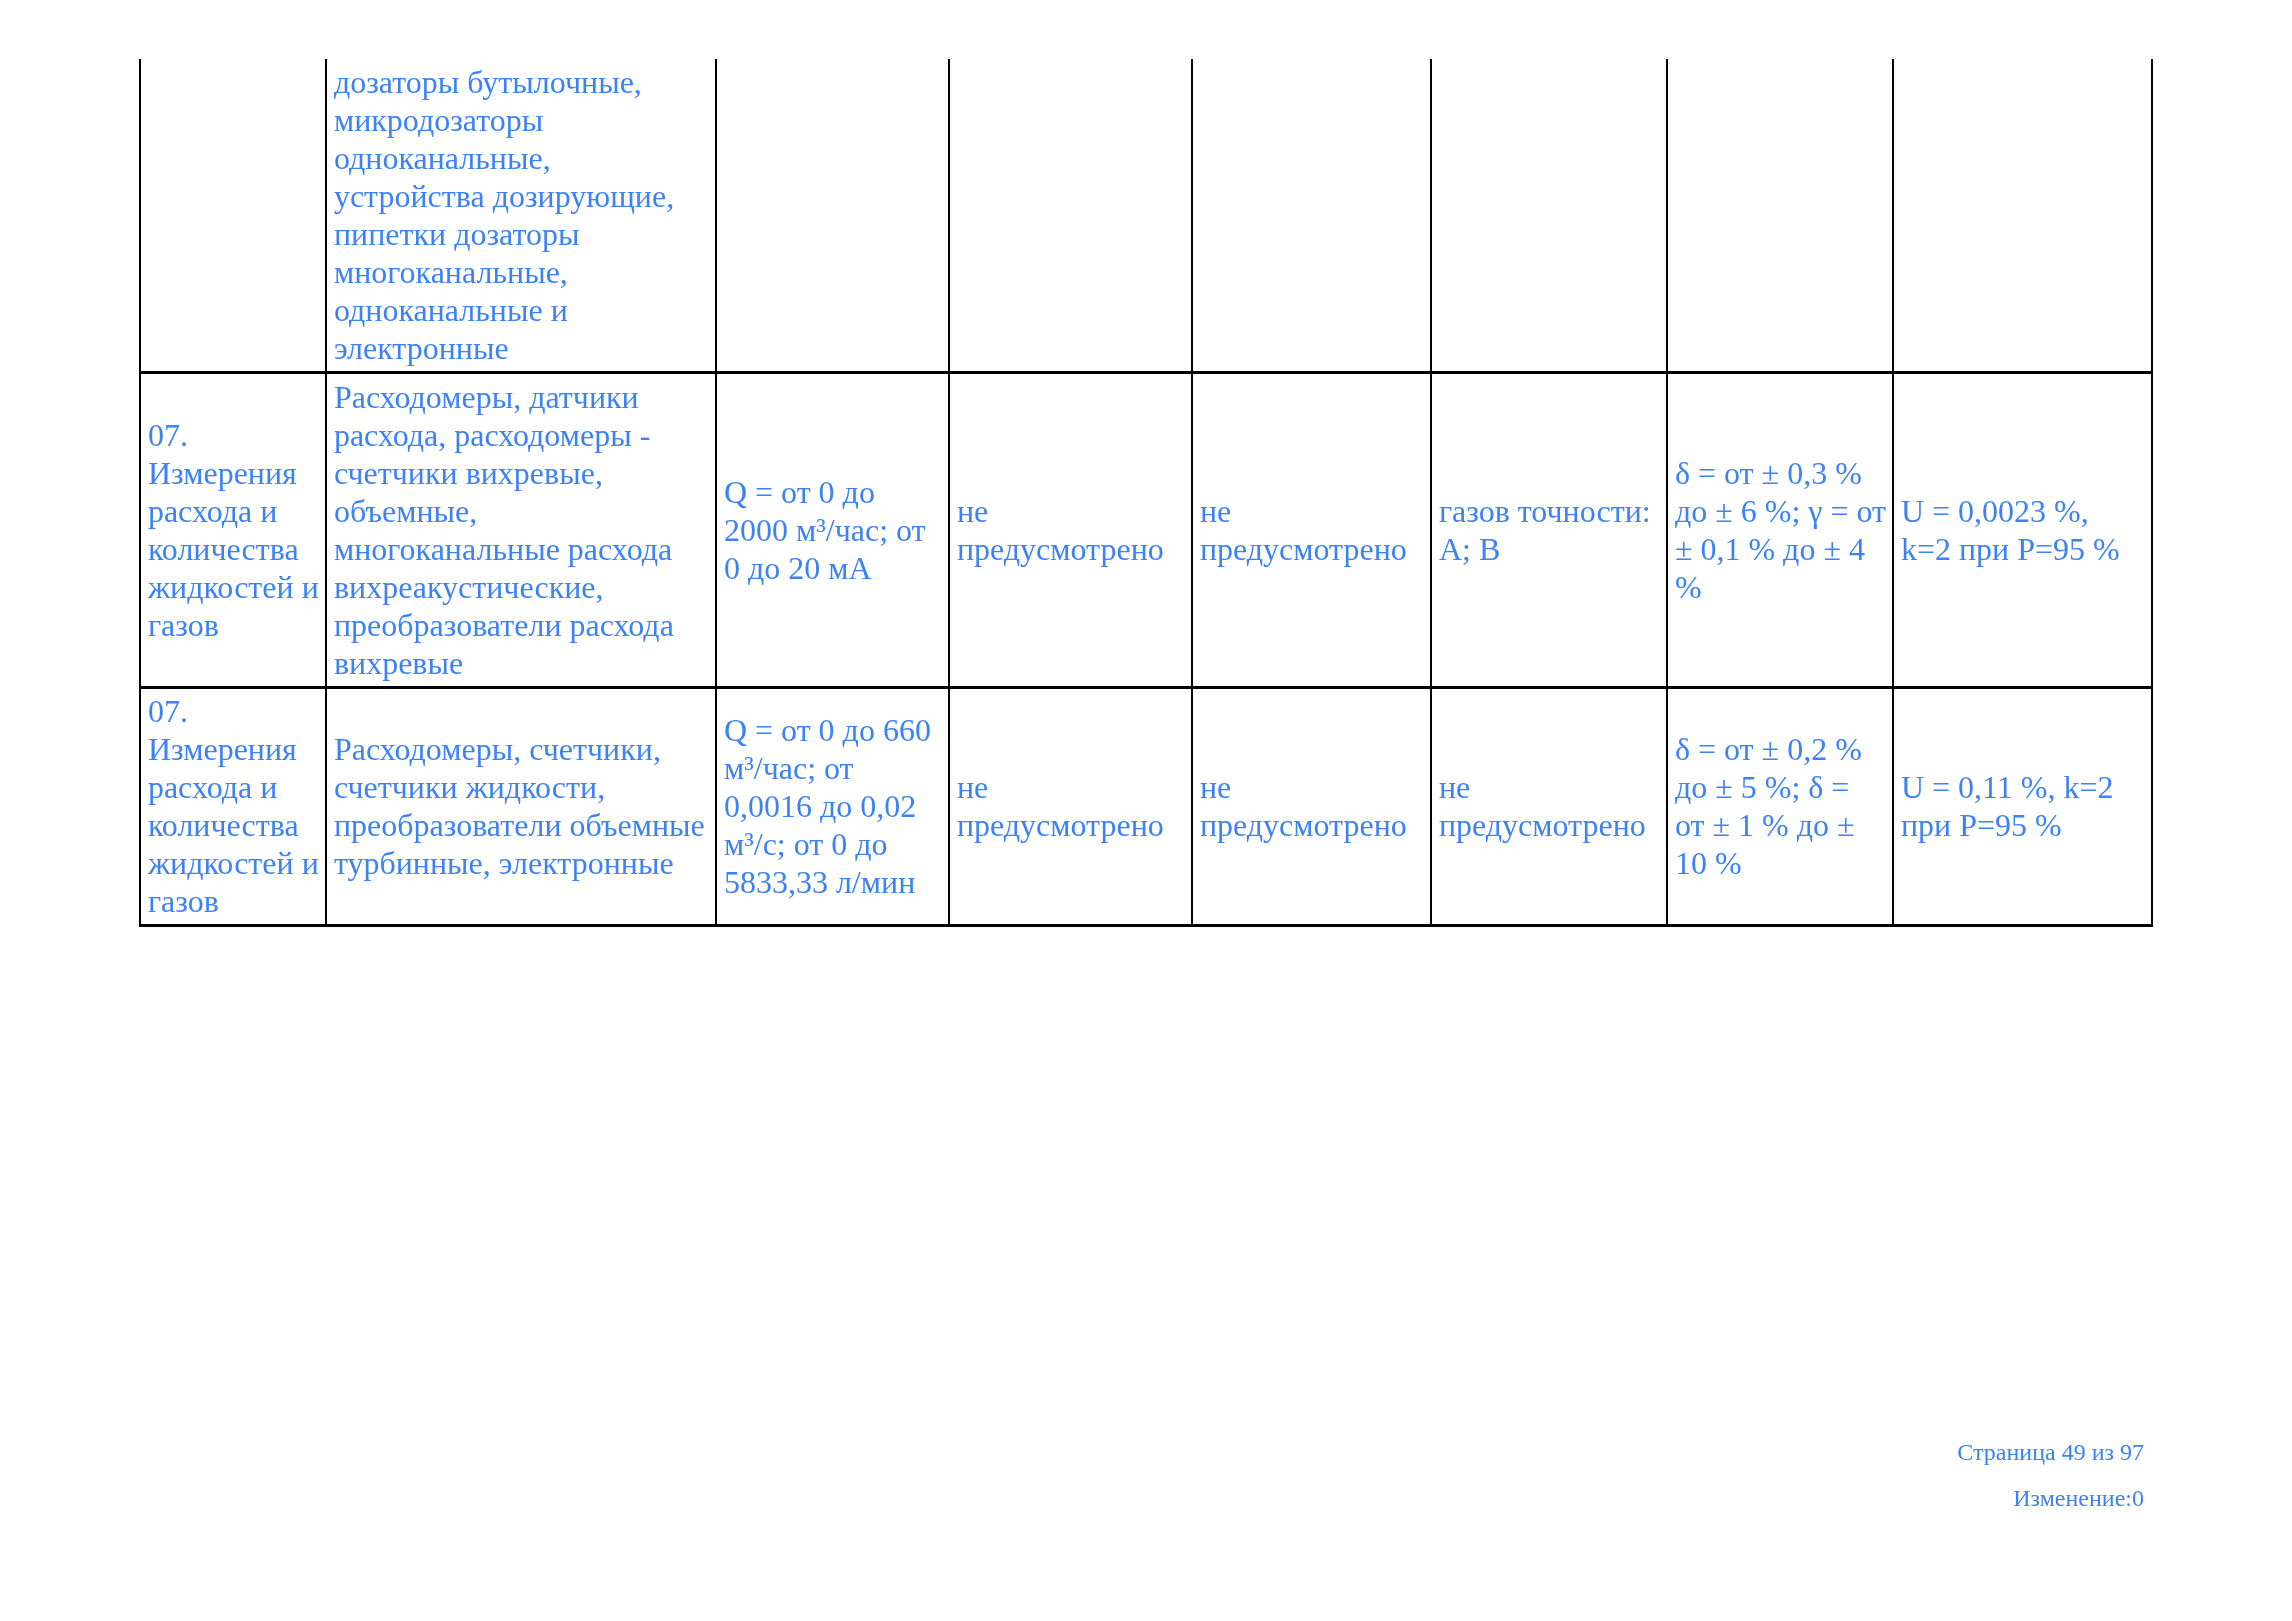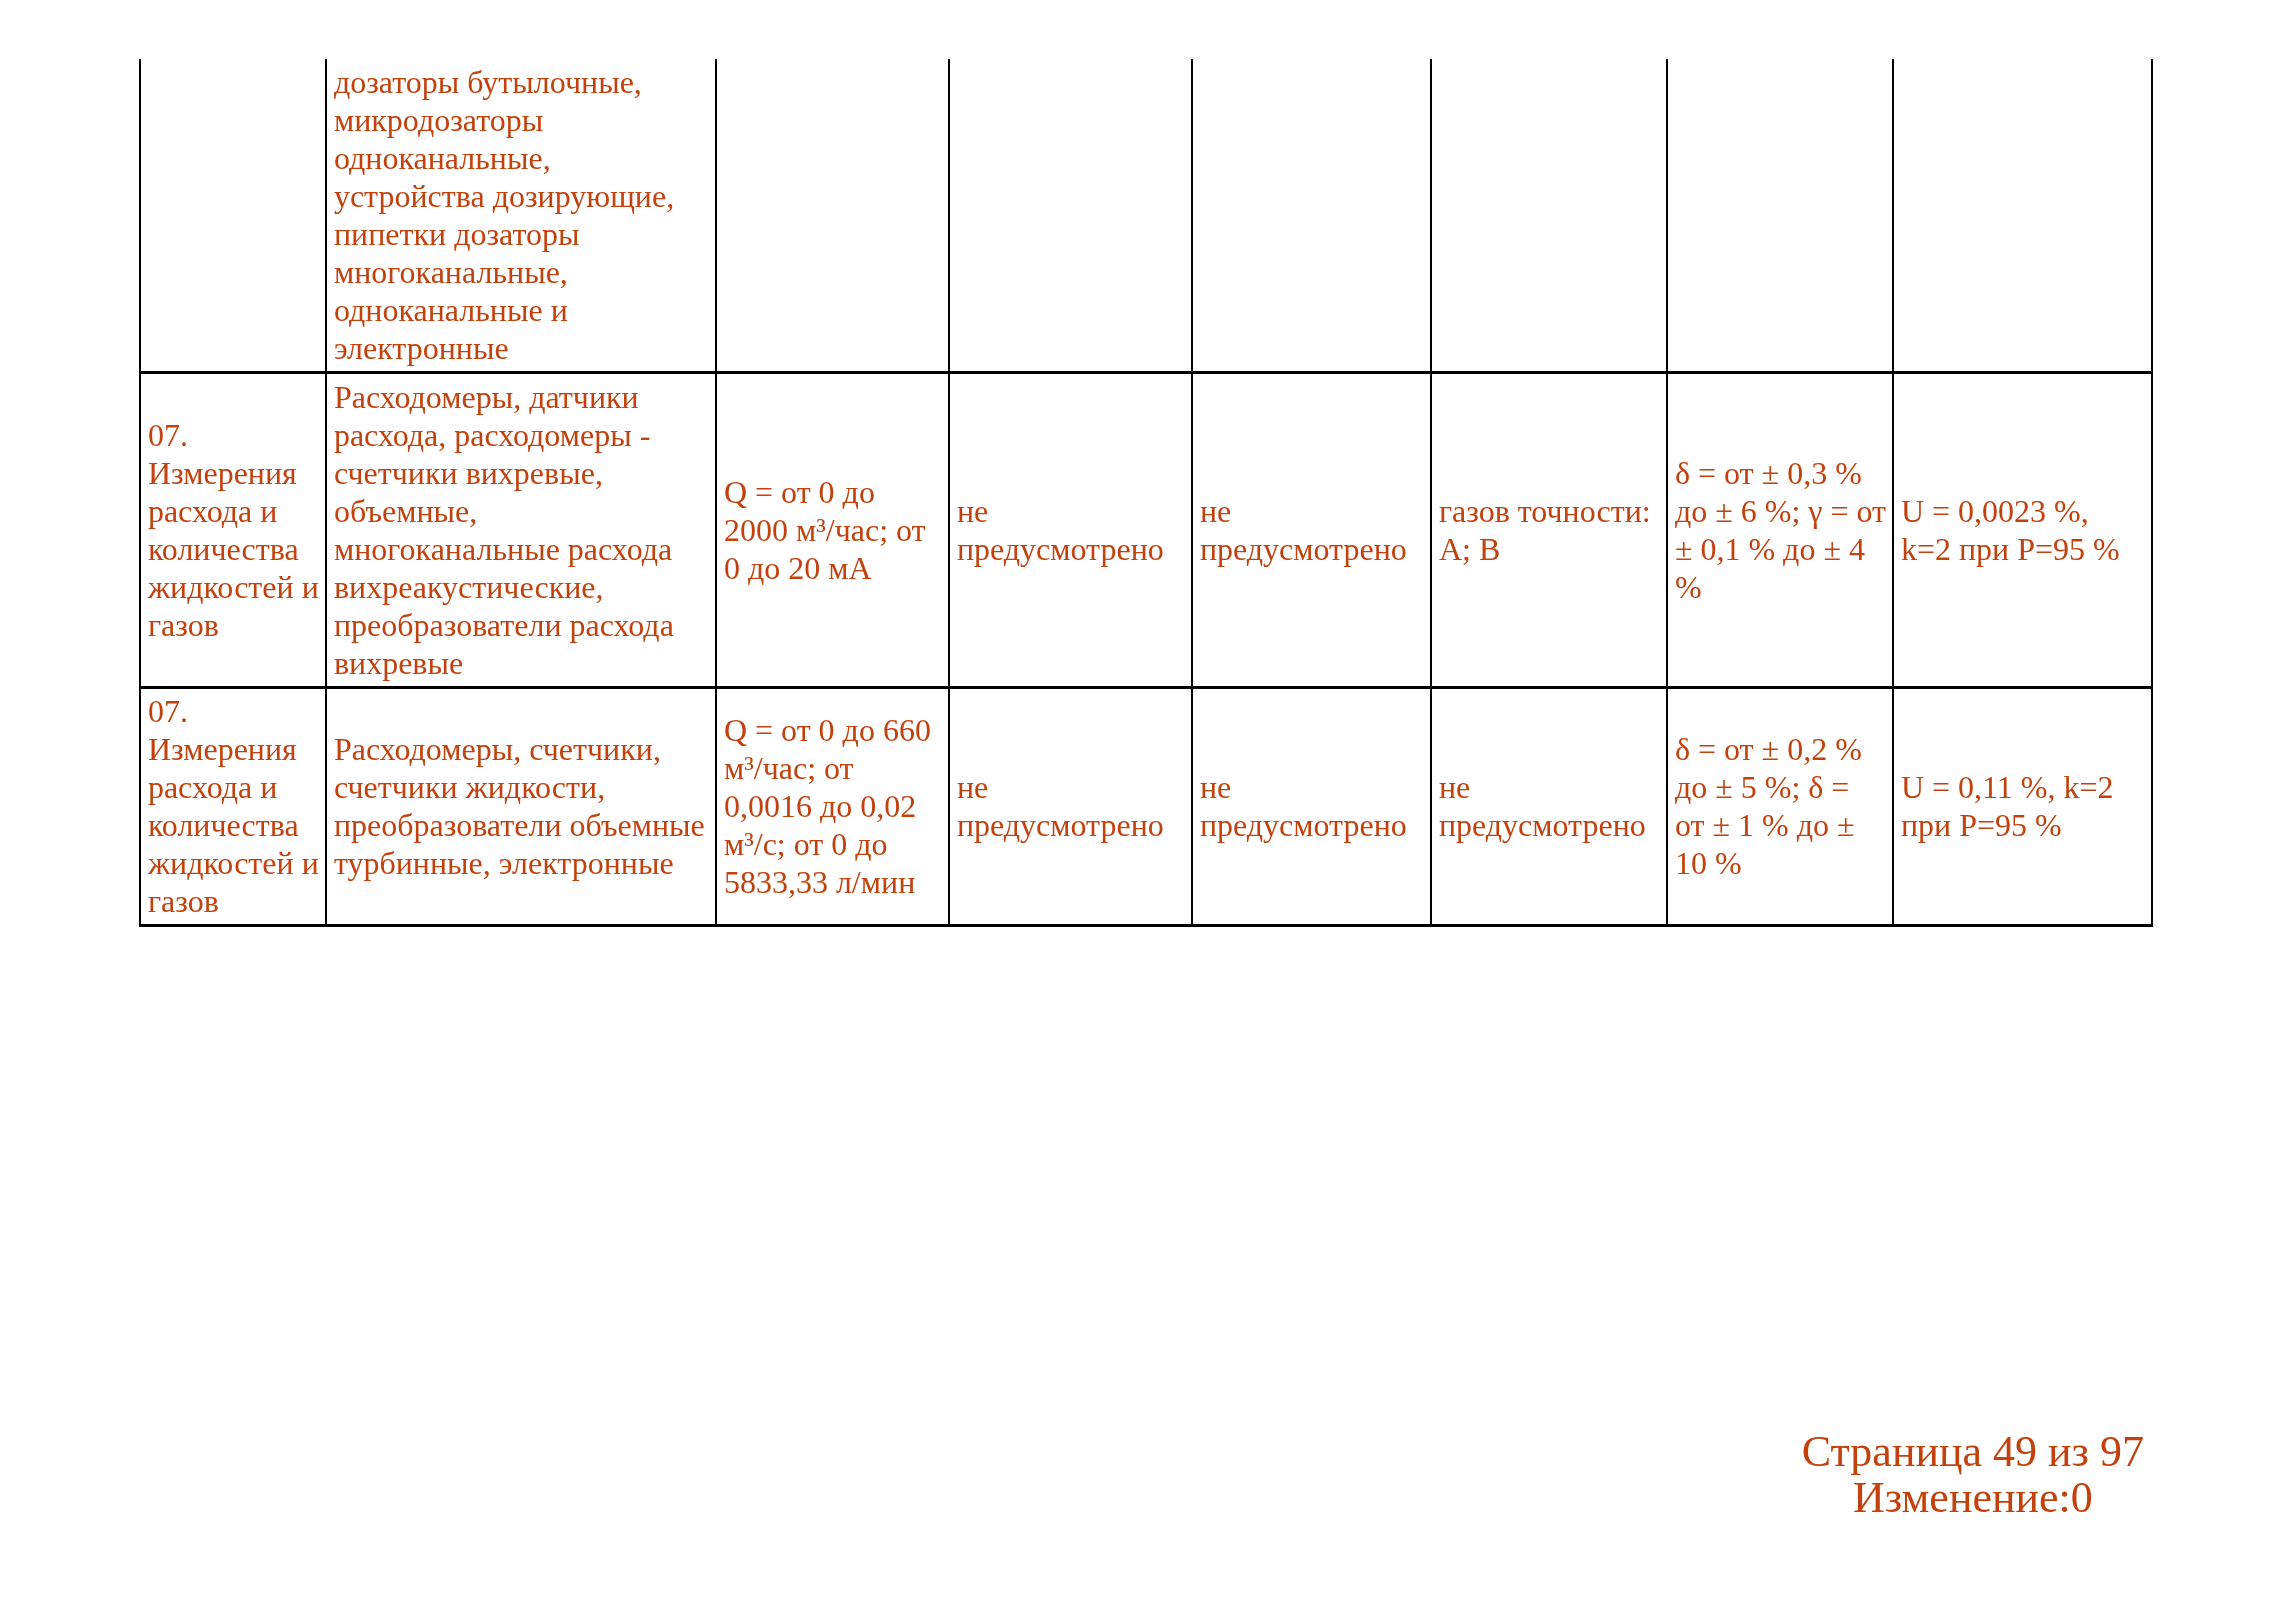--- a/index.html
+++ b/index.html
@@ -8,7 +8,7 @@
     width: 2293px;
     height: 1621px;
     background: #ffffff;
-    color: #c2410c;
+    color: #3b82f6;
     font-family: "Liberation Serif", "DejaVu Serif", serif;
     overflow: hidden;
   }

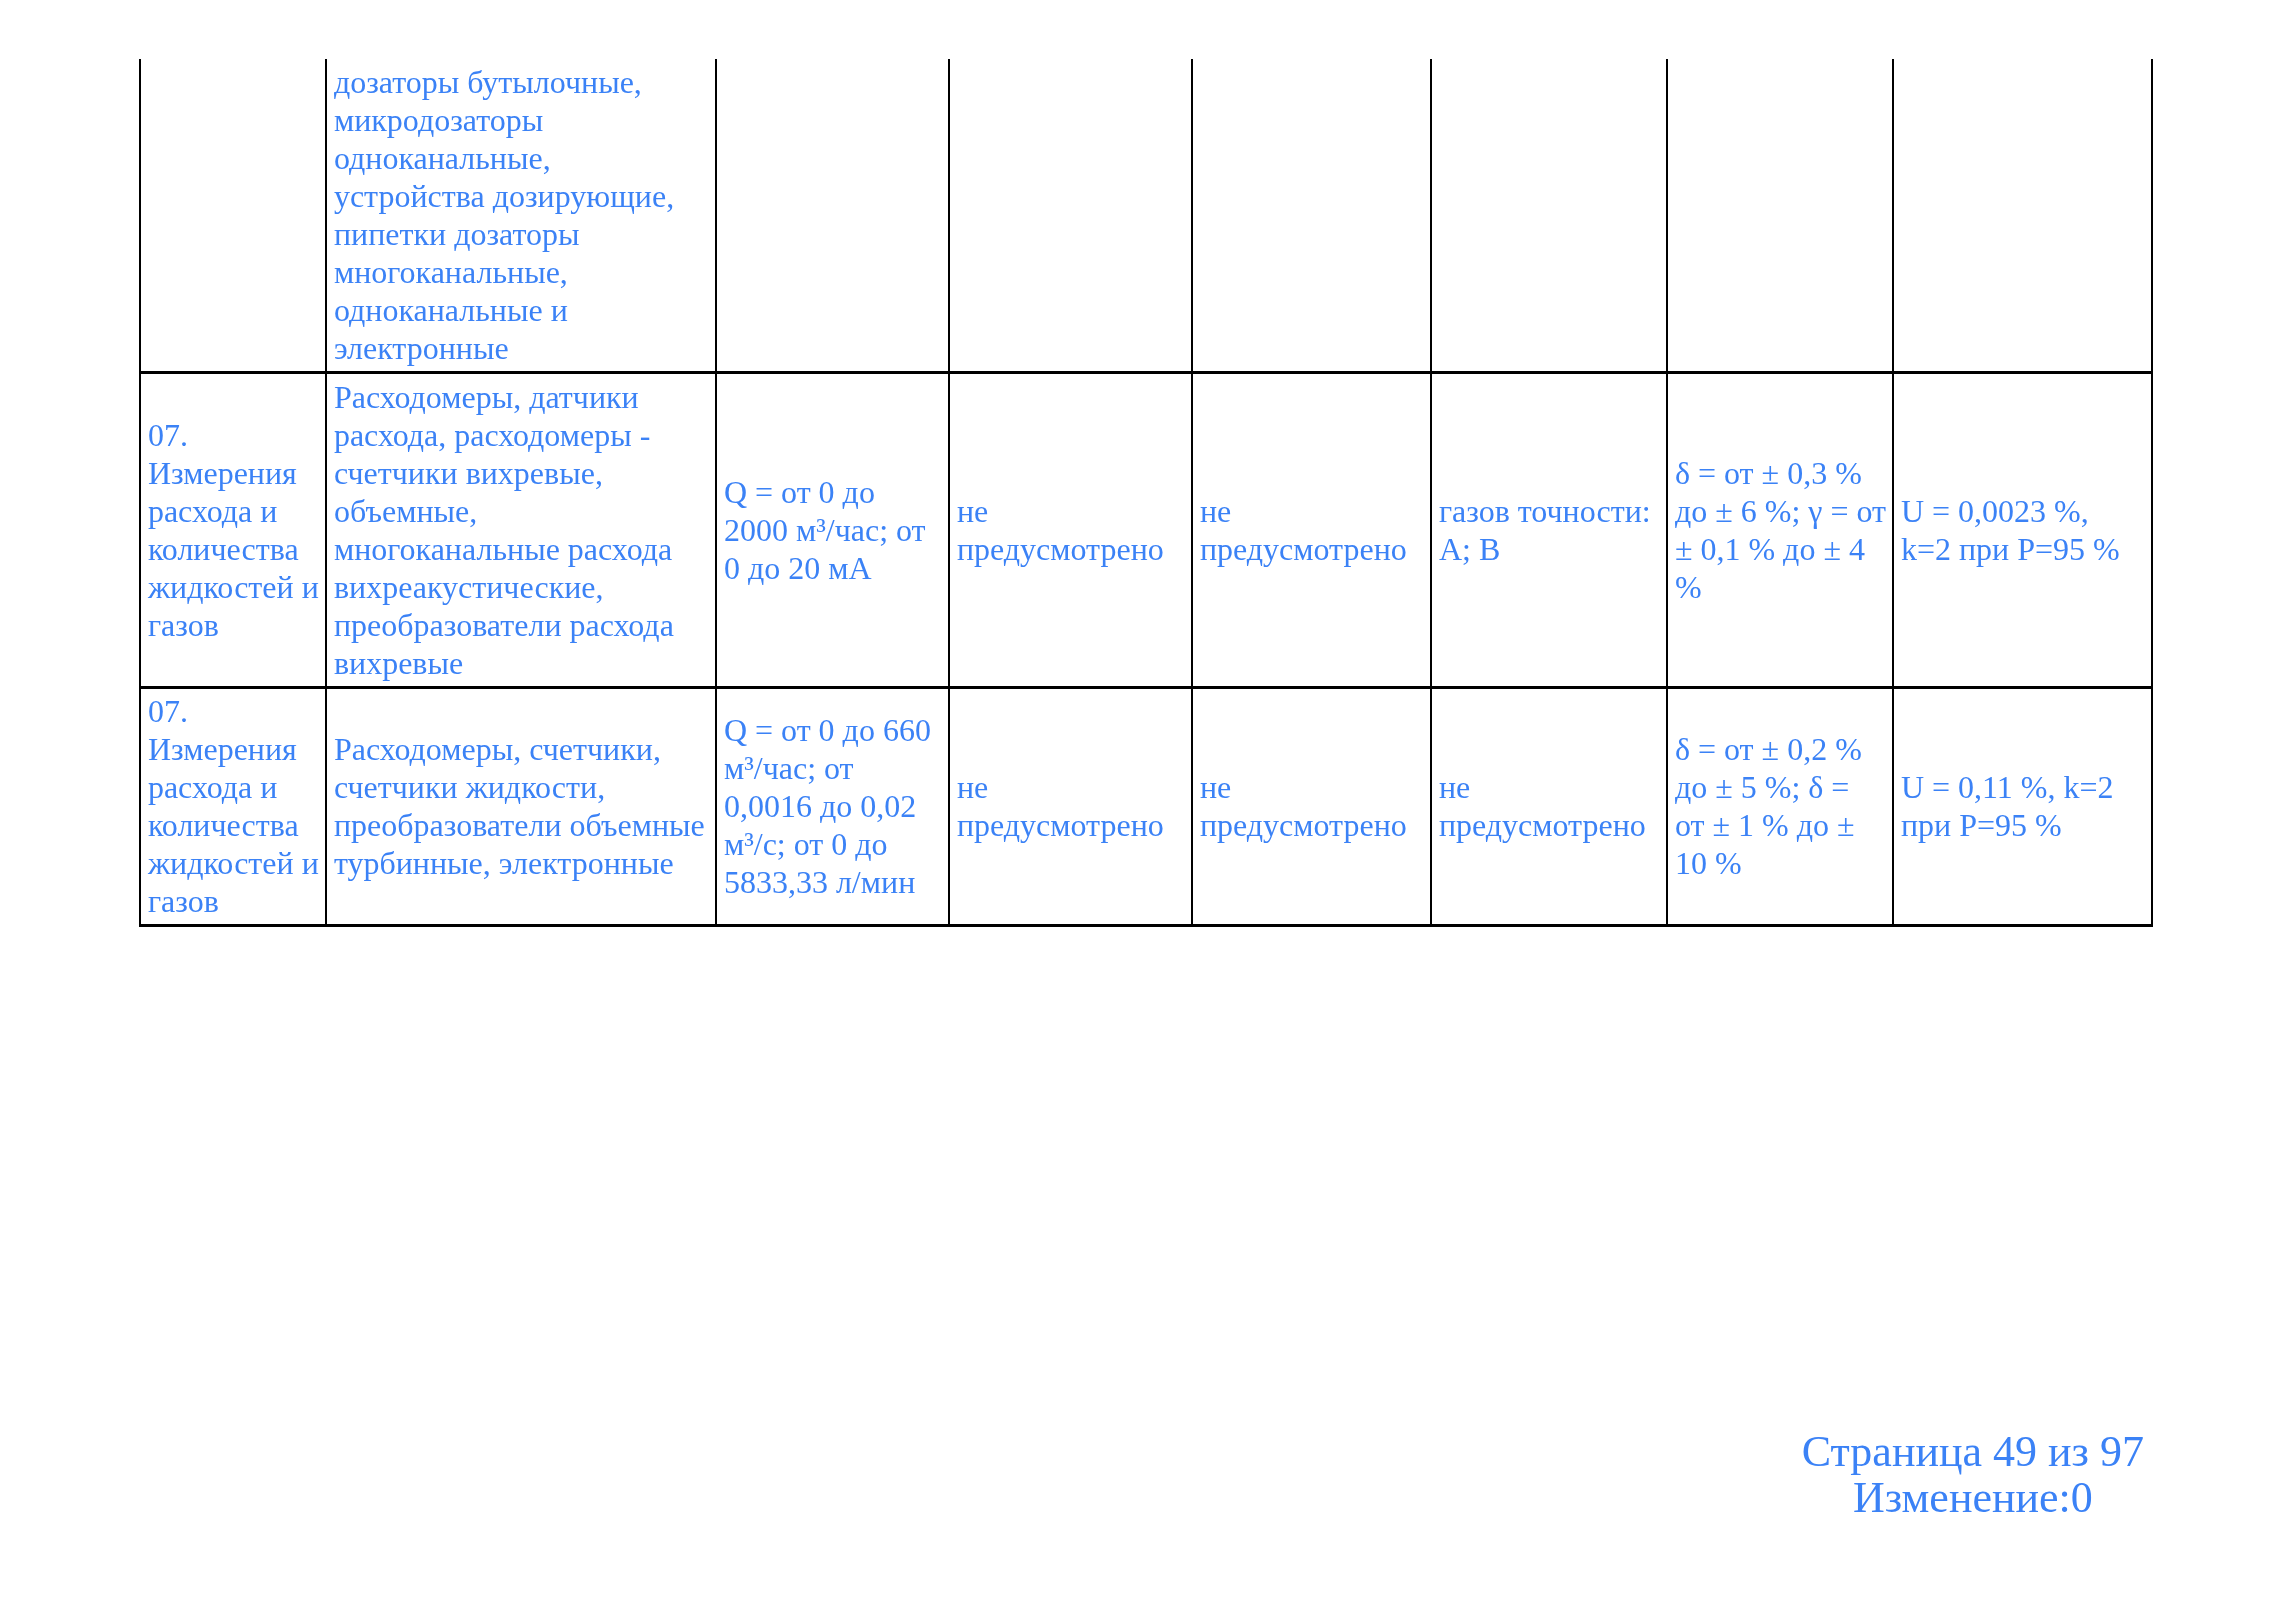--- a/index.html
+++ b/index.html
@@ -49,8 +49,8 @@
     position: absolute;
     top: 1429px;
     right: 149px;
-    text-align: center;
-    font-size: 44px;
+    text-align: right;
+    font-size: 24px;
     line-height: 46px;
     white-space: nowrap;
   }

